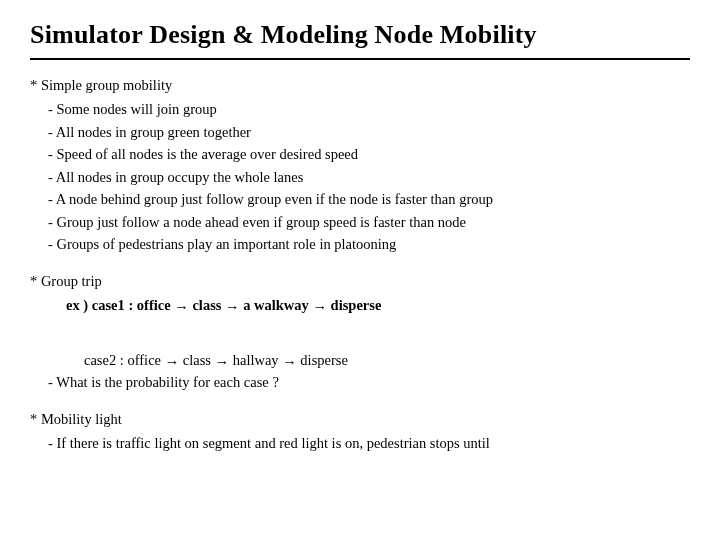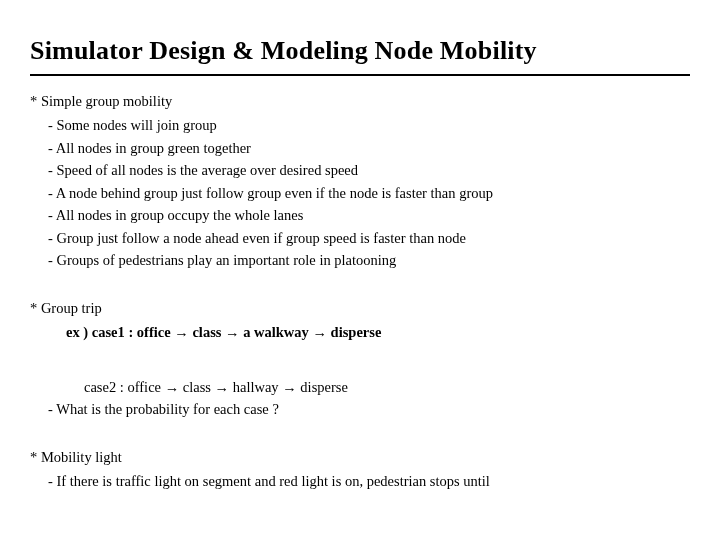--- a/index.html
+++ b/index.html
@@ -21,7 +21,7 @@
     .slide-container {
       width: 720px;
       height: 540px;
-      padding: 36px 30px 20px 30px;
+      padding: 20px 30px 20px 30px;
       display: flex;
       flex-direction: column;
     }

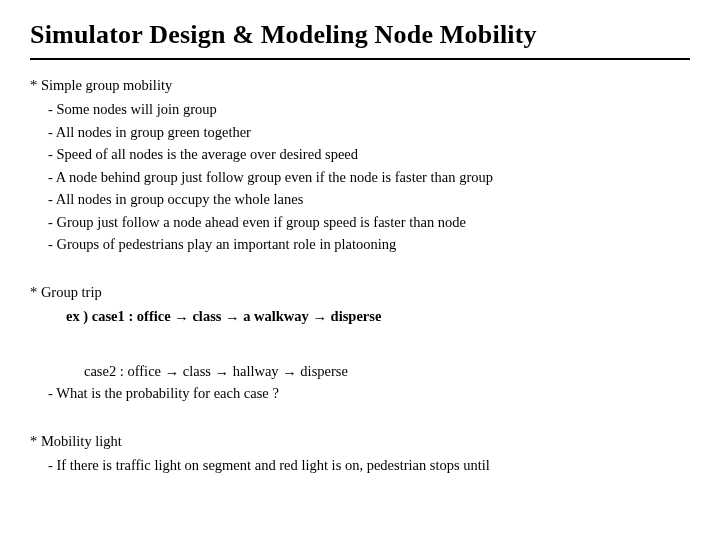--- a/index.html
+++ b/index.html
@@ -42,7 +42,7 @@
     .content {
       display: flex;
       flex-direction: column;
-      gap: 11px;
+      gap: 0px;
       font-size: 14.5px;
       line-height: 1.55;
     }

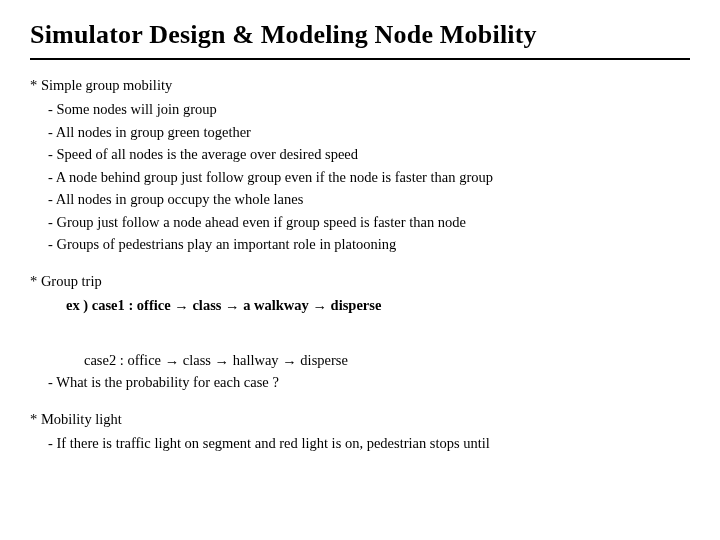--- a/index.html
+++ b/index.html
@@ -87,8 +87,8 @@
       <p class="indent-1">- Some nodes will join group</p>
       <p class="indent-1">- All nodes in group green together</p>
       <p class="indent-1">- Speed of all nodes is the average over desired speed</p>
+      <p class="indent-1">- All nodes in group occupy the whole lanes</p>
       <p class="indent-1">- A node behind group just follow group even if the node is faster than group</p>
-      <p class="indent-1">- All nodes in group occupy the whole lanes</p>
       <p class="indent-1">- Group just follow a node ahead even if group speed is faster than node</p>
       <p class="indent-1">- Groups of pedestrians play an important role in platooning</p>
     </div>

